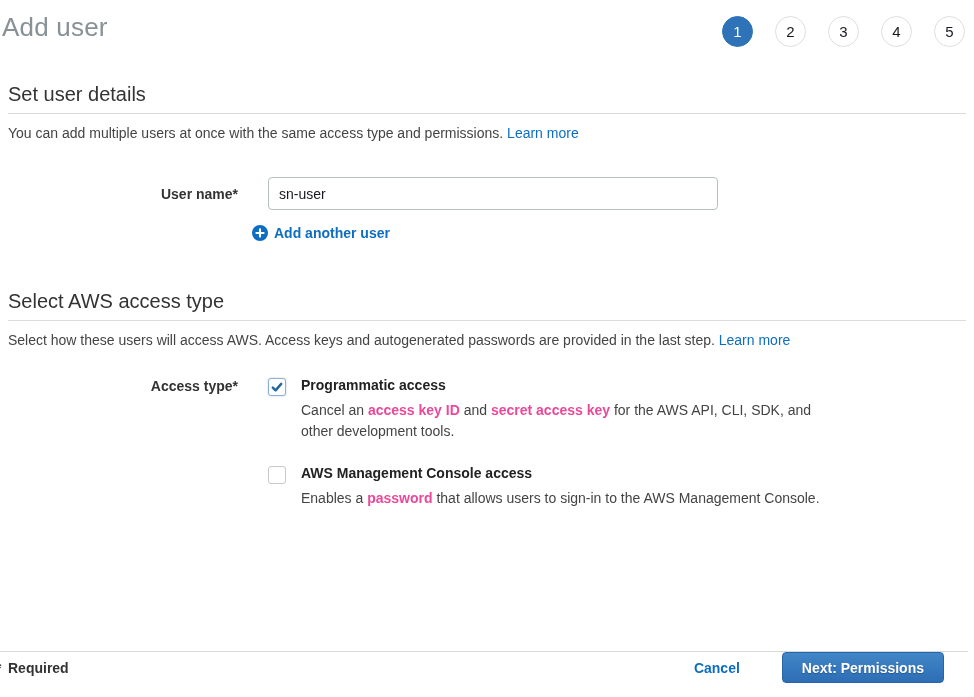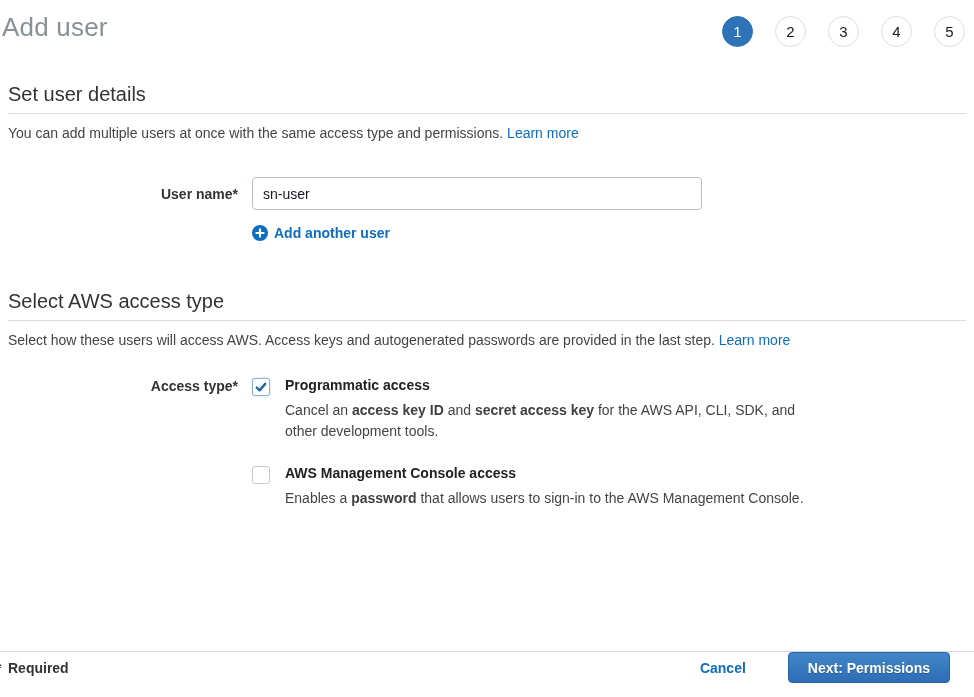--- a/index.html
+++ b/index.html
@@ -71,7 +71,7 @@
   }
 
   
-  .form-row { display: flex; margin-top: 36px; }
+  .form-row { display: flex; margin-top: 36px; gap: 16px; }
   .form-label {
     width: 230px;
     flex: 0 0 230px;

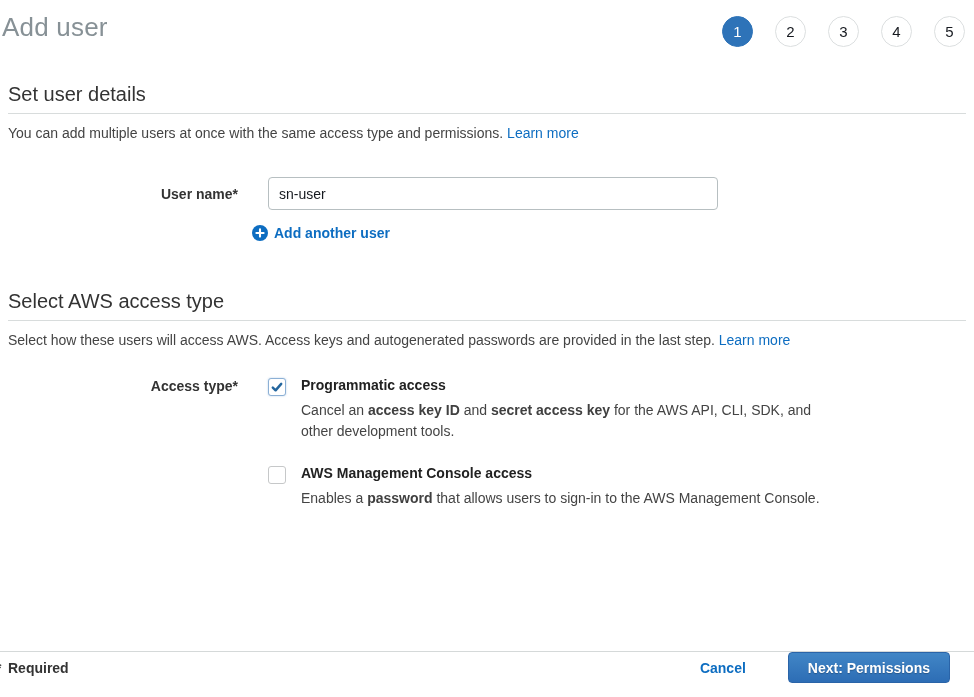--- a/index.html
+++ b/index.html
@@ -127,7 +127,7 @@
     margin-bottom: 7px;
   }
   .option-desc { color: #444; line-height: 21px; }
-  .option-desc b { color: #404040; }
+  .option-desc b { color: #ec4899; }
 
   
   .footer {

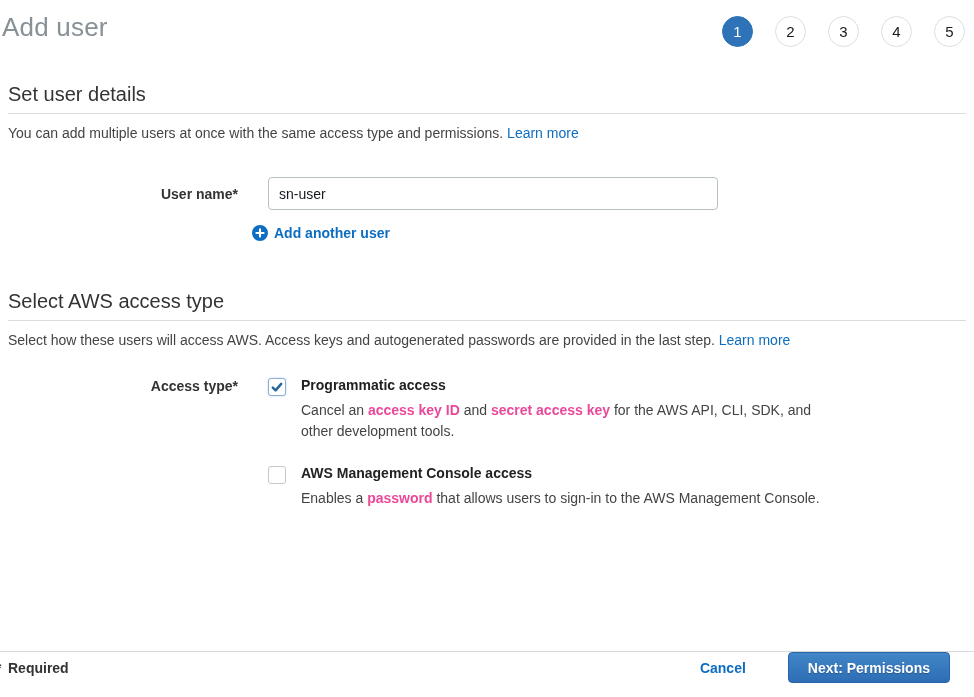--- a/index.html
+++ b/index.html
@@ -132,7 +132,7 @@
   
   .footer {
     position: absolute;
-    left: 0; right: 0; bottom: 0;
+    left: 0; right: 6px; bottom: 0;
     height: 46px;
     border-top: 1px solid #d5d9d9;
     display: flex;

